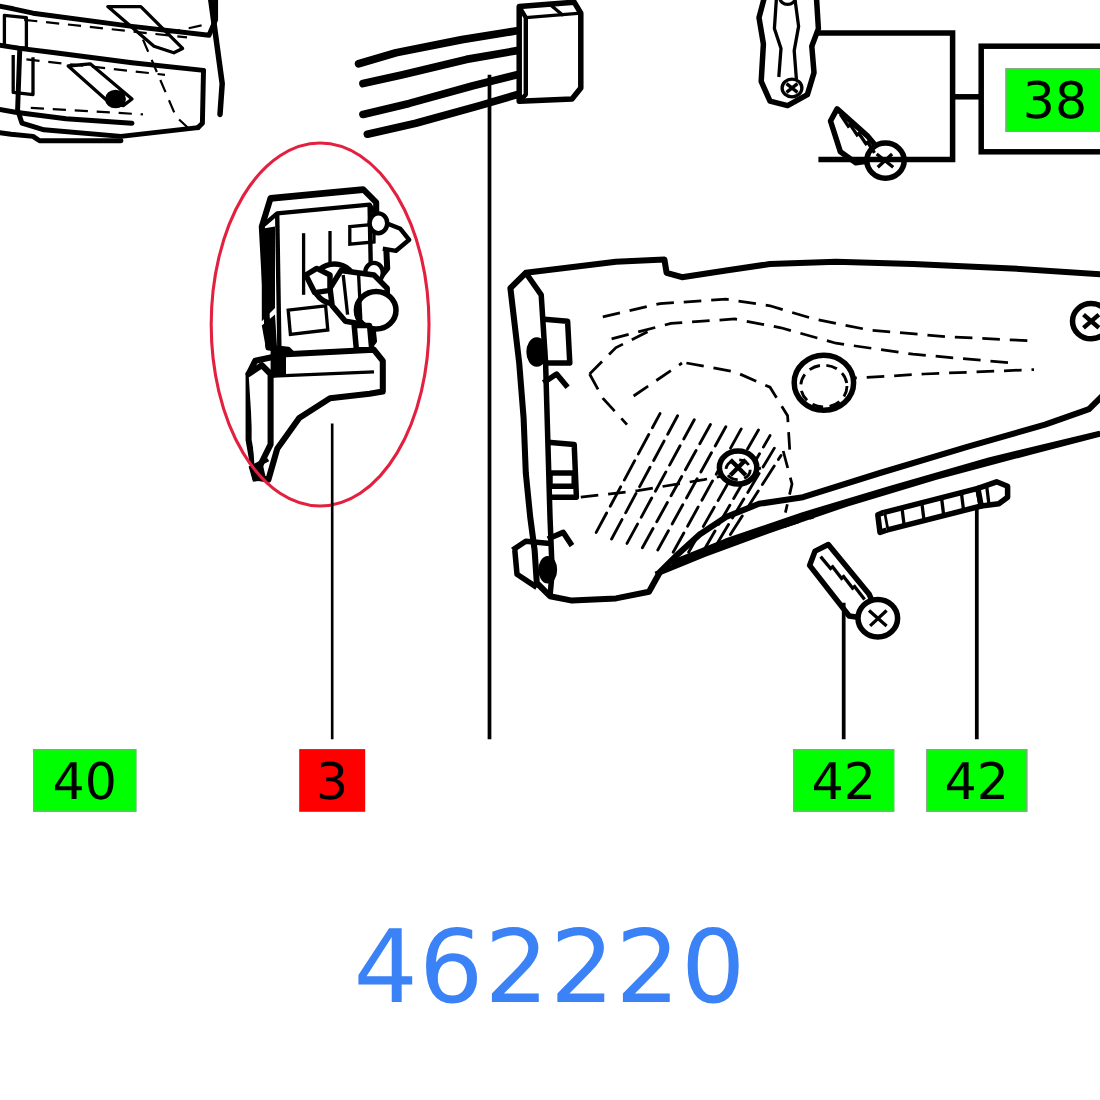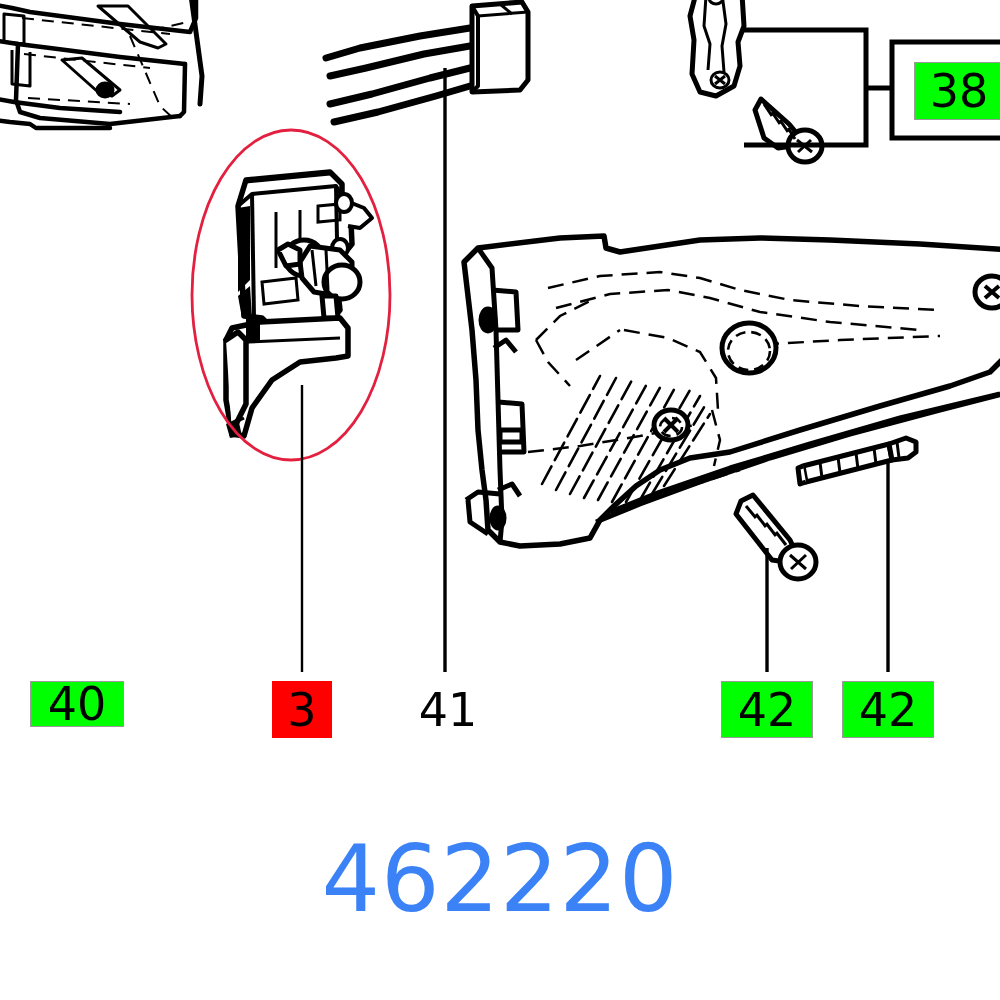--- a/index.html
+++ b/index.html
@@ -246,7 +246,7 @@
     </g>
   </svg>
 
-  <div class="callout green boxed" style="left:30px;top:681px;width:94px;height:46px;font-size:46px;">40</div>
+  <div class="callout green boxed" style="left:30px;top:681px;width:94px;height:57px;font-size:46px;">40</div>
 
   <div class="callout red" style="left:272px;top:681px;width:60px;height:57px;font-size:46px;">3</div>
 

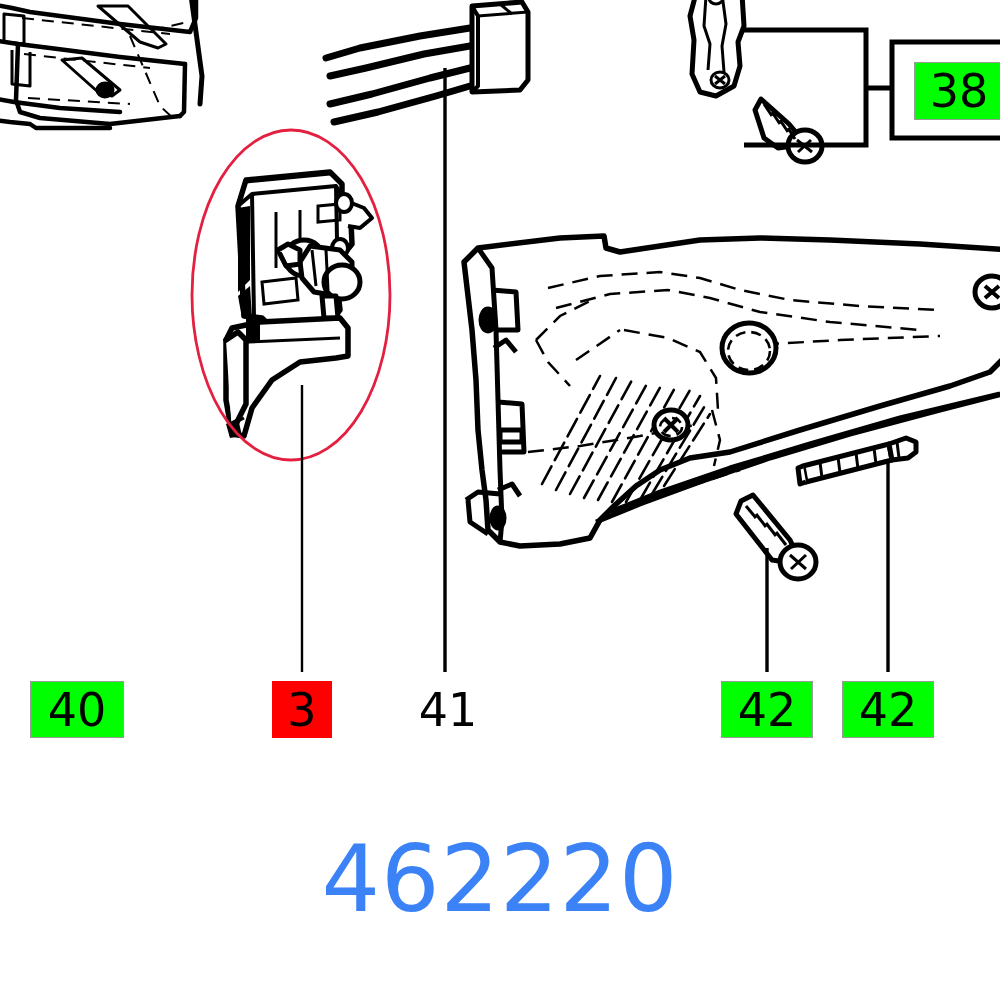--- a/index.html
+++ b/index.html
@@ -250,7 +250,6 @@
 
   <div class="callout red" style="left:272px;top:681px;width:60px;height:57px;font-size:46px;">3</div>
 
-  <div class="callout plain" style="left:412px;top:681px;width:72px;height:57px;font-size:46px;">41</div>
 
   <div class="callout green boxed" style="left:721px;top:681px;width:92px;height:57px;font-size:46px;">42</div>
 

